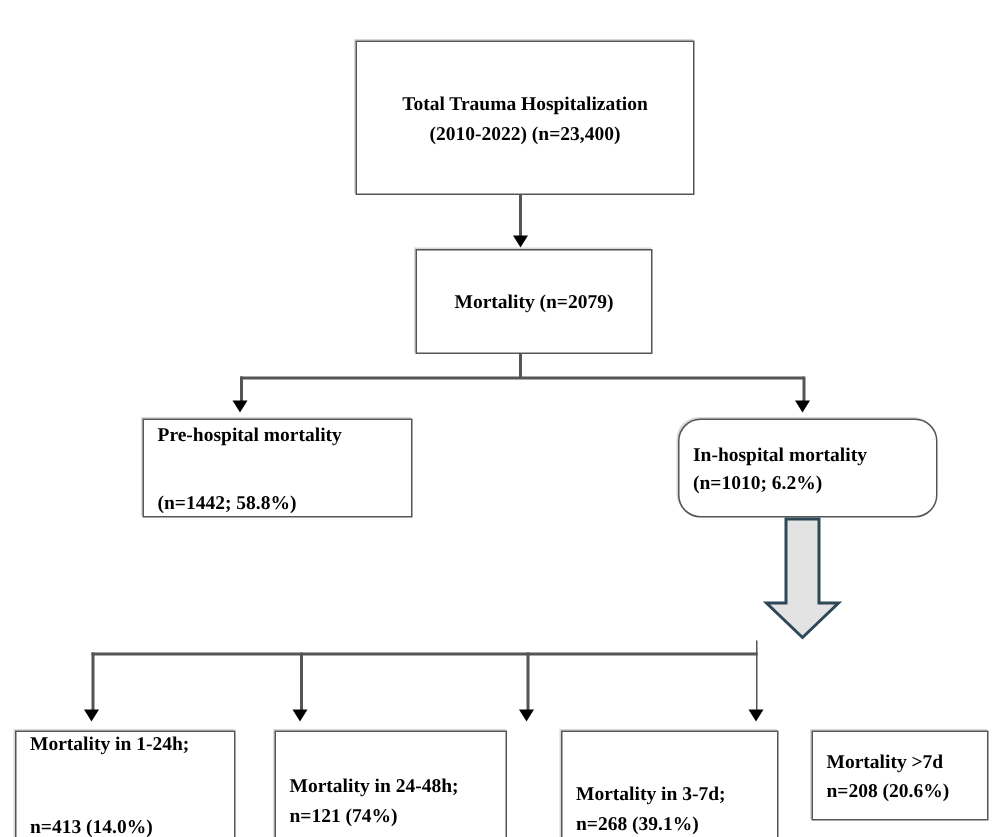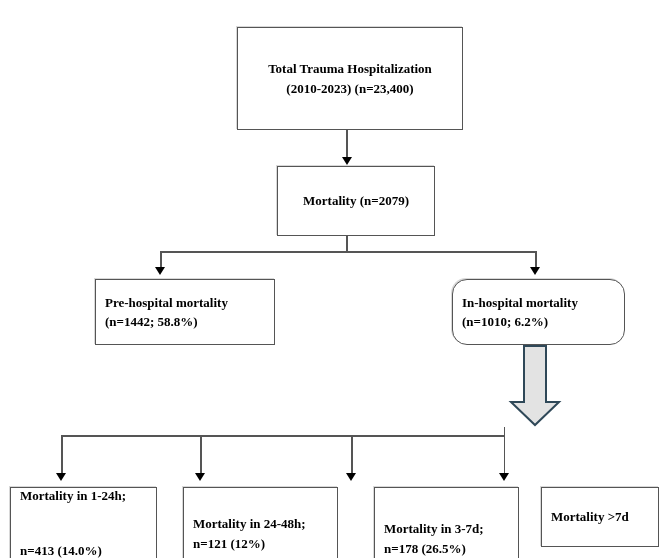--- a/index.html
+++ b/index.html
@@ -80,7 +80,7 @@
 
   <div class="node centered" style="left:237px; top:13px; width:226px; height:103px;">
     <div class="line bold">Total Trauma Hospitalization</div>
-    <div class="line bold">(2010-2023) (n=23,400)</div>
+    <div class="line bold">(2010-2022) (n=23,400)</div>
   </div>
 
   <div class="vline" style="left:346px; top:116px; height:30px;"></div>

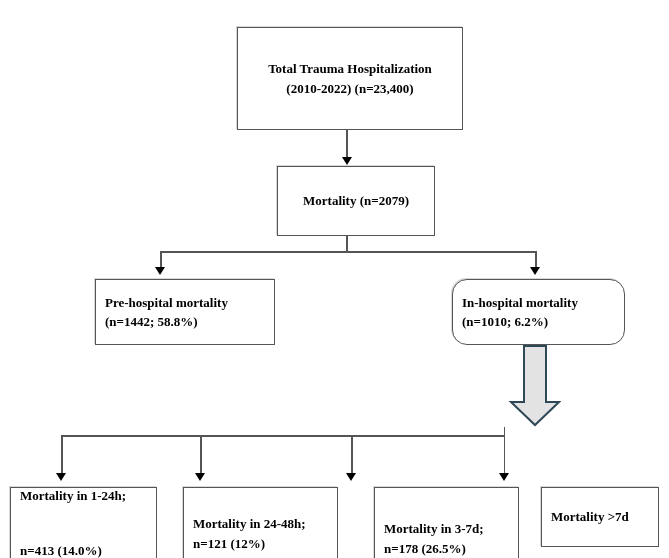--- a/index.html
+++ b/index.html
@@ -97,7 +97,7 @@
   <div class="vline" style="left:535px; top:237px; height:18px;"></div>
   <div class="arrowhead" style="left:530px; top:253px;"></div>
 
-  <div class="node lefted" style="left:95px; top:265px; width:180px; height:66px;">
+  <div class="node lefted" style="left:95px; top:265px; width:180px; height:66px;justify-content:space-between;">
     <div class="line bold">Pre-hospital mortality</div>
     <div class="line reg">(n=1442; 58.8%)</div>
   </div>

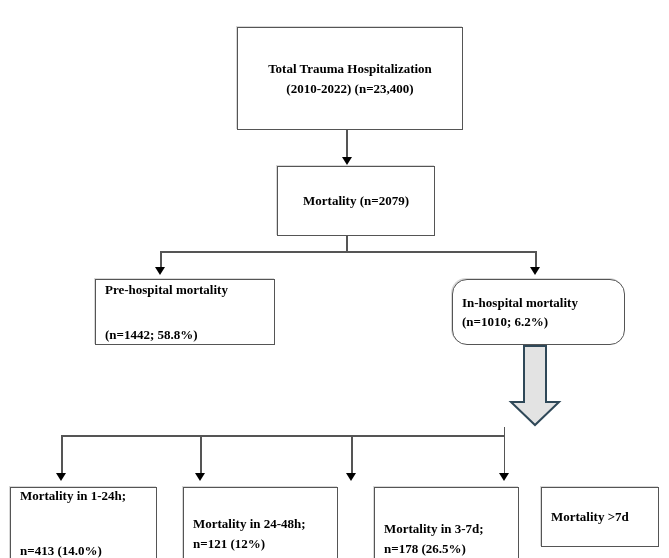--- a/index.html
+++ b/index.html
@@ -143,6 +143,7 @@
 
   <div class="node lefted" style="left:541px; top:473px; width:118px; height:60px;">
     <div class="line reg">Mortality &gt;7d</div>
+    <div class="line reg">n=208 (20.6%)</div>
   </div>
 
 </div>

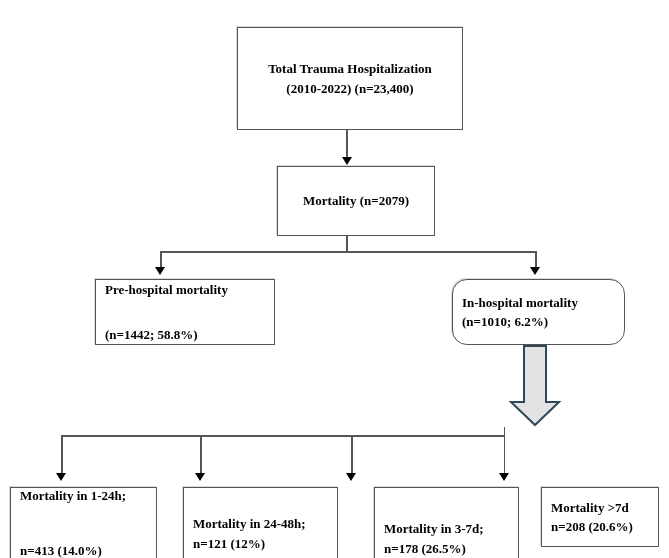--- a/index.html
+++ b/index.html
@@ -133,7 +133,7 @@
 
   <div class="node lefted" style="left:183px; top:473px; width:155px; height:93px;">
     <div class="line reg">Mortality in 24-48h;</div>
-    <div class="line reg">n=121 (12%)</div>
+    <div class="line reg">n=121 (74%)</div>
   </div>
 
   <div class="node lefted" style="left:374px; top:473px; width:145px; height:72px;justify-content:flex-end;">

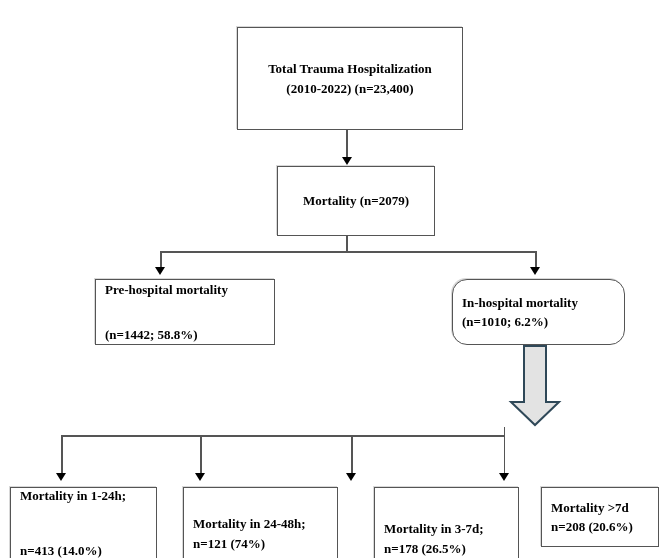--- a/index.html
+++ b/index.html
@@ -138,7 +138,7 @@
 
   <div class="node lefted" style="left:374px; top:473px; width:145px; height:72px;justify-content:flex-end;">
     <div class="line reg">Mortality in 3-7d;</div>
-    <div class="line reg">n=178 (26.5%)</div>
+    <div class="line reg">n=268 (39.1%)</div>
   </div>
 
   <div class="node lefted" style="left:541px; top:473px; width:118px; height:60px;">

